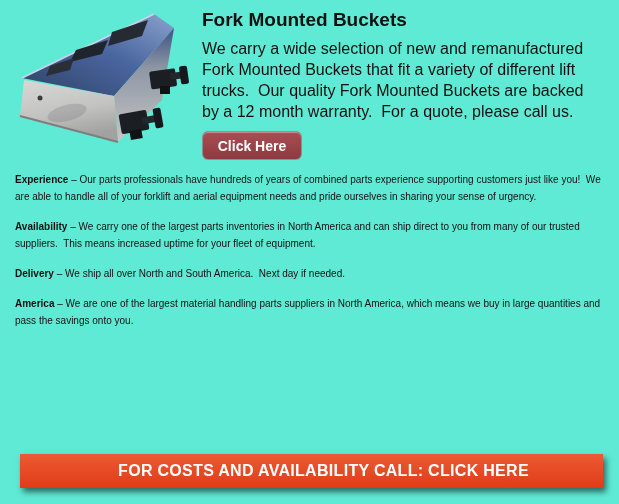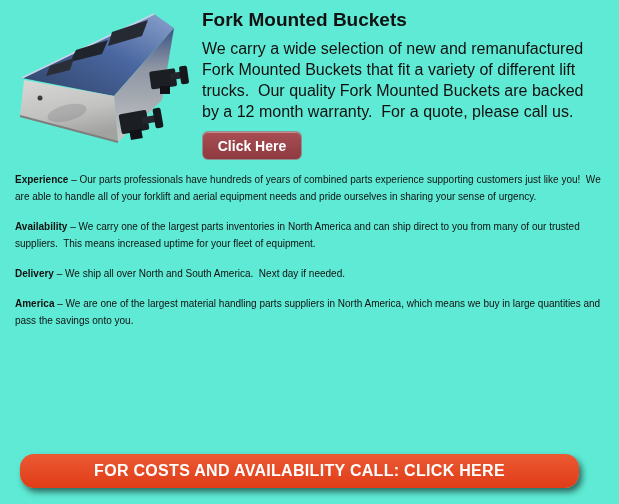--- a/index.html
+++ b/index.html
@@ -32,10 +32,10 @@
   .section-text{white-space:pre-wrap;}
   
   #footer-banner{
-    position:absolute;left:20px;top:454px;width:559px;height:34px;border-radius:14px;cursor:pointer;
+    position:absolute;left:20px;top:454px;width:559px;height:34px;border-radius:0;cursor:pointer;
     background:linear-gradient(to bottom, var(--banner-top,#eb5a33), var(--banner-bottom,#e03c17));
     box-shadow:3px 4px 6px rgba(0,0,0,0.55);
-    display:flex;align-items:center;justify-content:center;
+    display:flex;align-items:center;justify-content:center;padding-left:24px;
   }
   #footer-banner-label{
     color:#ffffff;font-weight:bold;font-size:16px;letter-spacing:0.3px;

